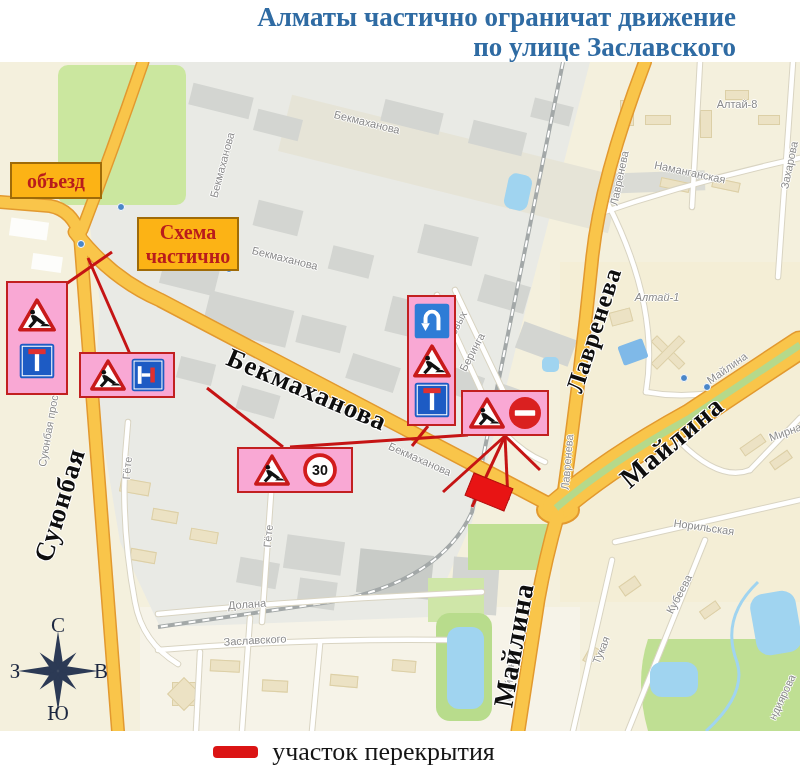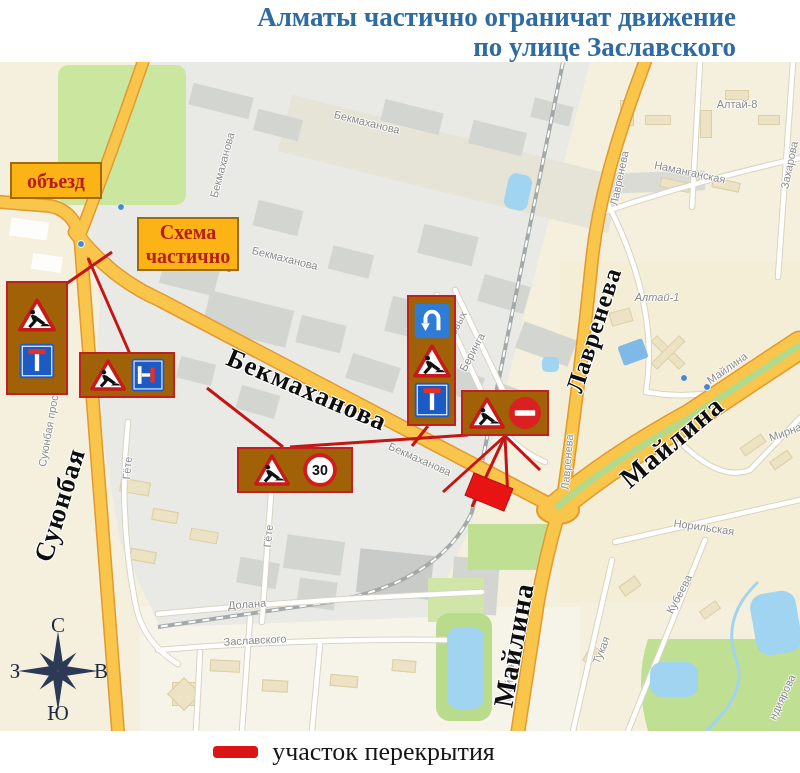--- a/index.html
+++ b/index.html
@@ -28,7 +28,7 @@
            display:flex;flex-direction:column;align-items:center;justify-content:center;
            font-family:"Liberation Serif",serif;font-weight:600;font-size:20px;color:#b91c1c;line-height:24px;}
   
-  .signbox{position:absolute;background:#a16207;border:2px solid #c22020;box-sizing:border-box;
+  .signbox{position:absolute;background:#f9a8d4;border:2px solid #c22020;box-sizing:border-box;
            display:flex;align-items:center;justify-content:space-evenly;padding:3px;}
   .signbox.v{flex-direction:column;}
   .signbox .sg{display:block;}

